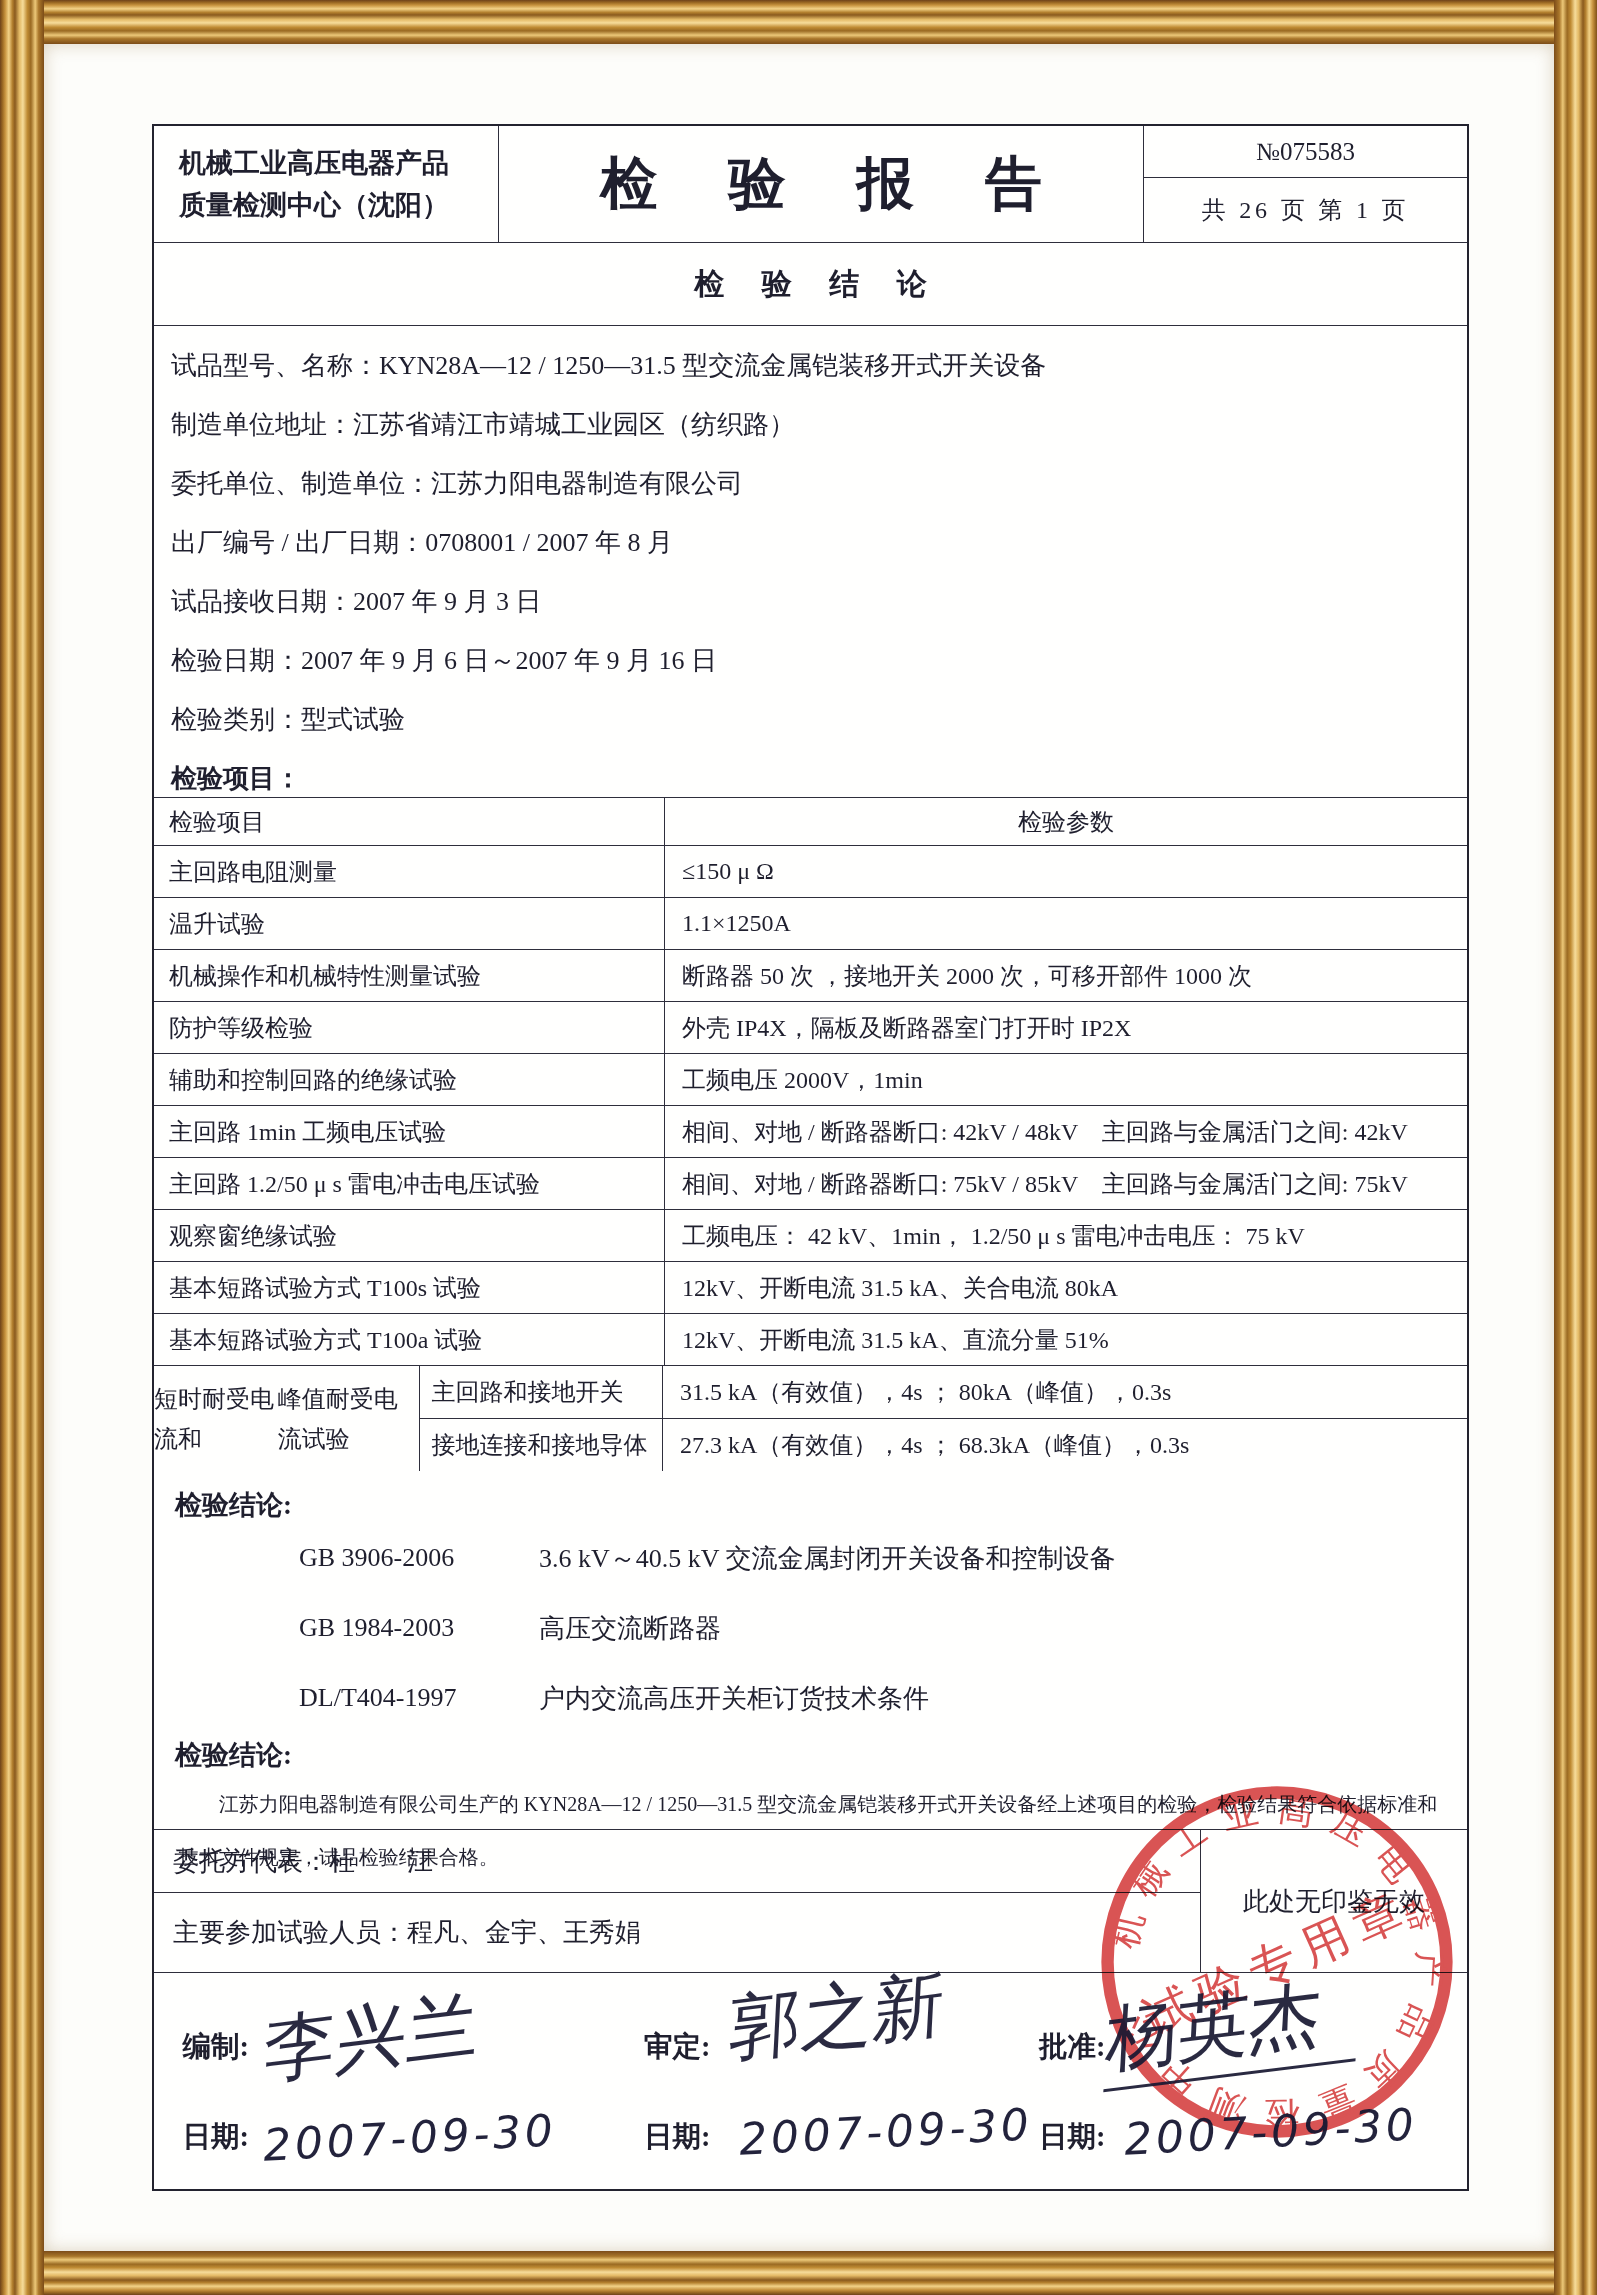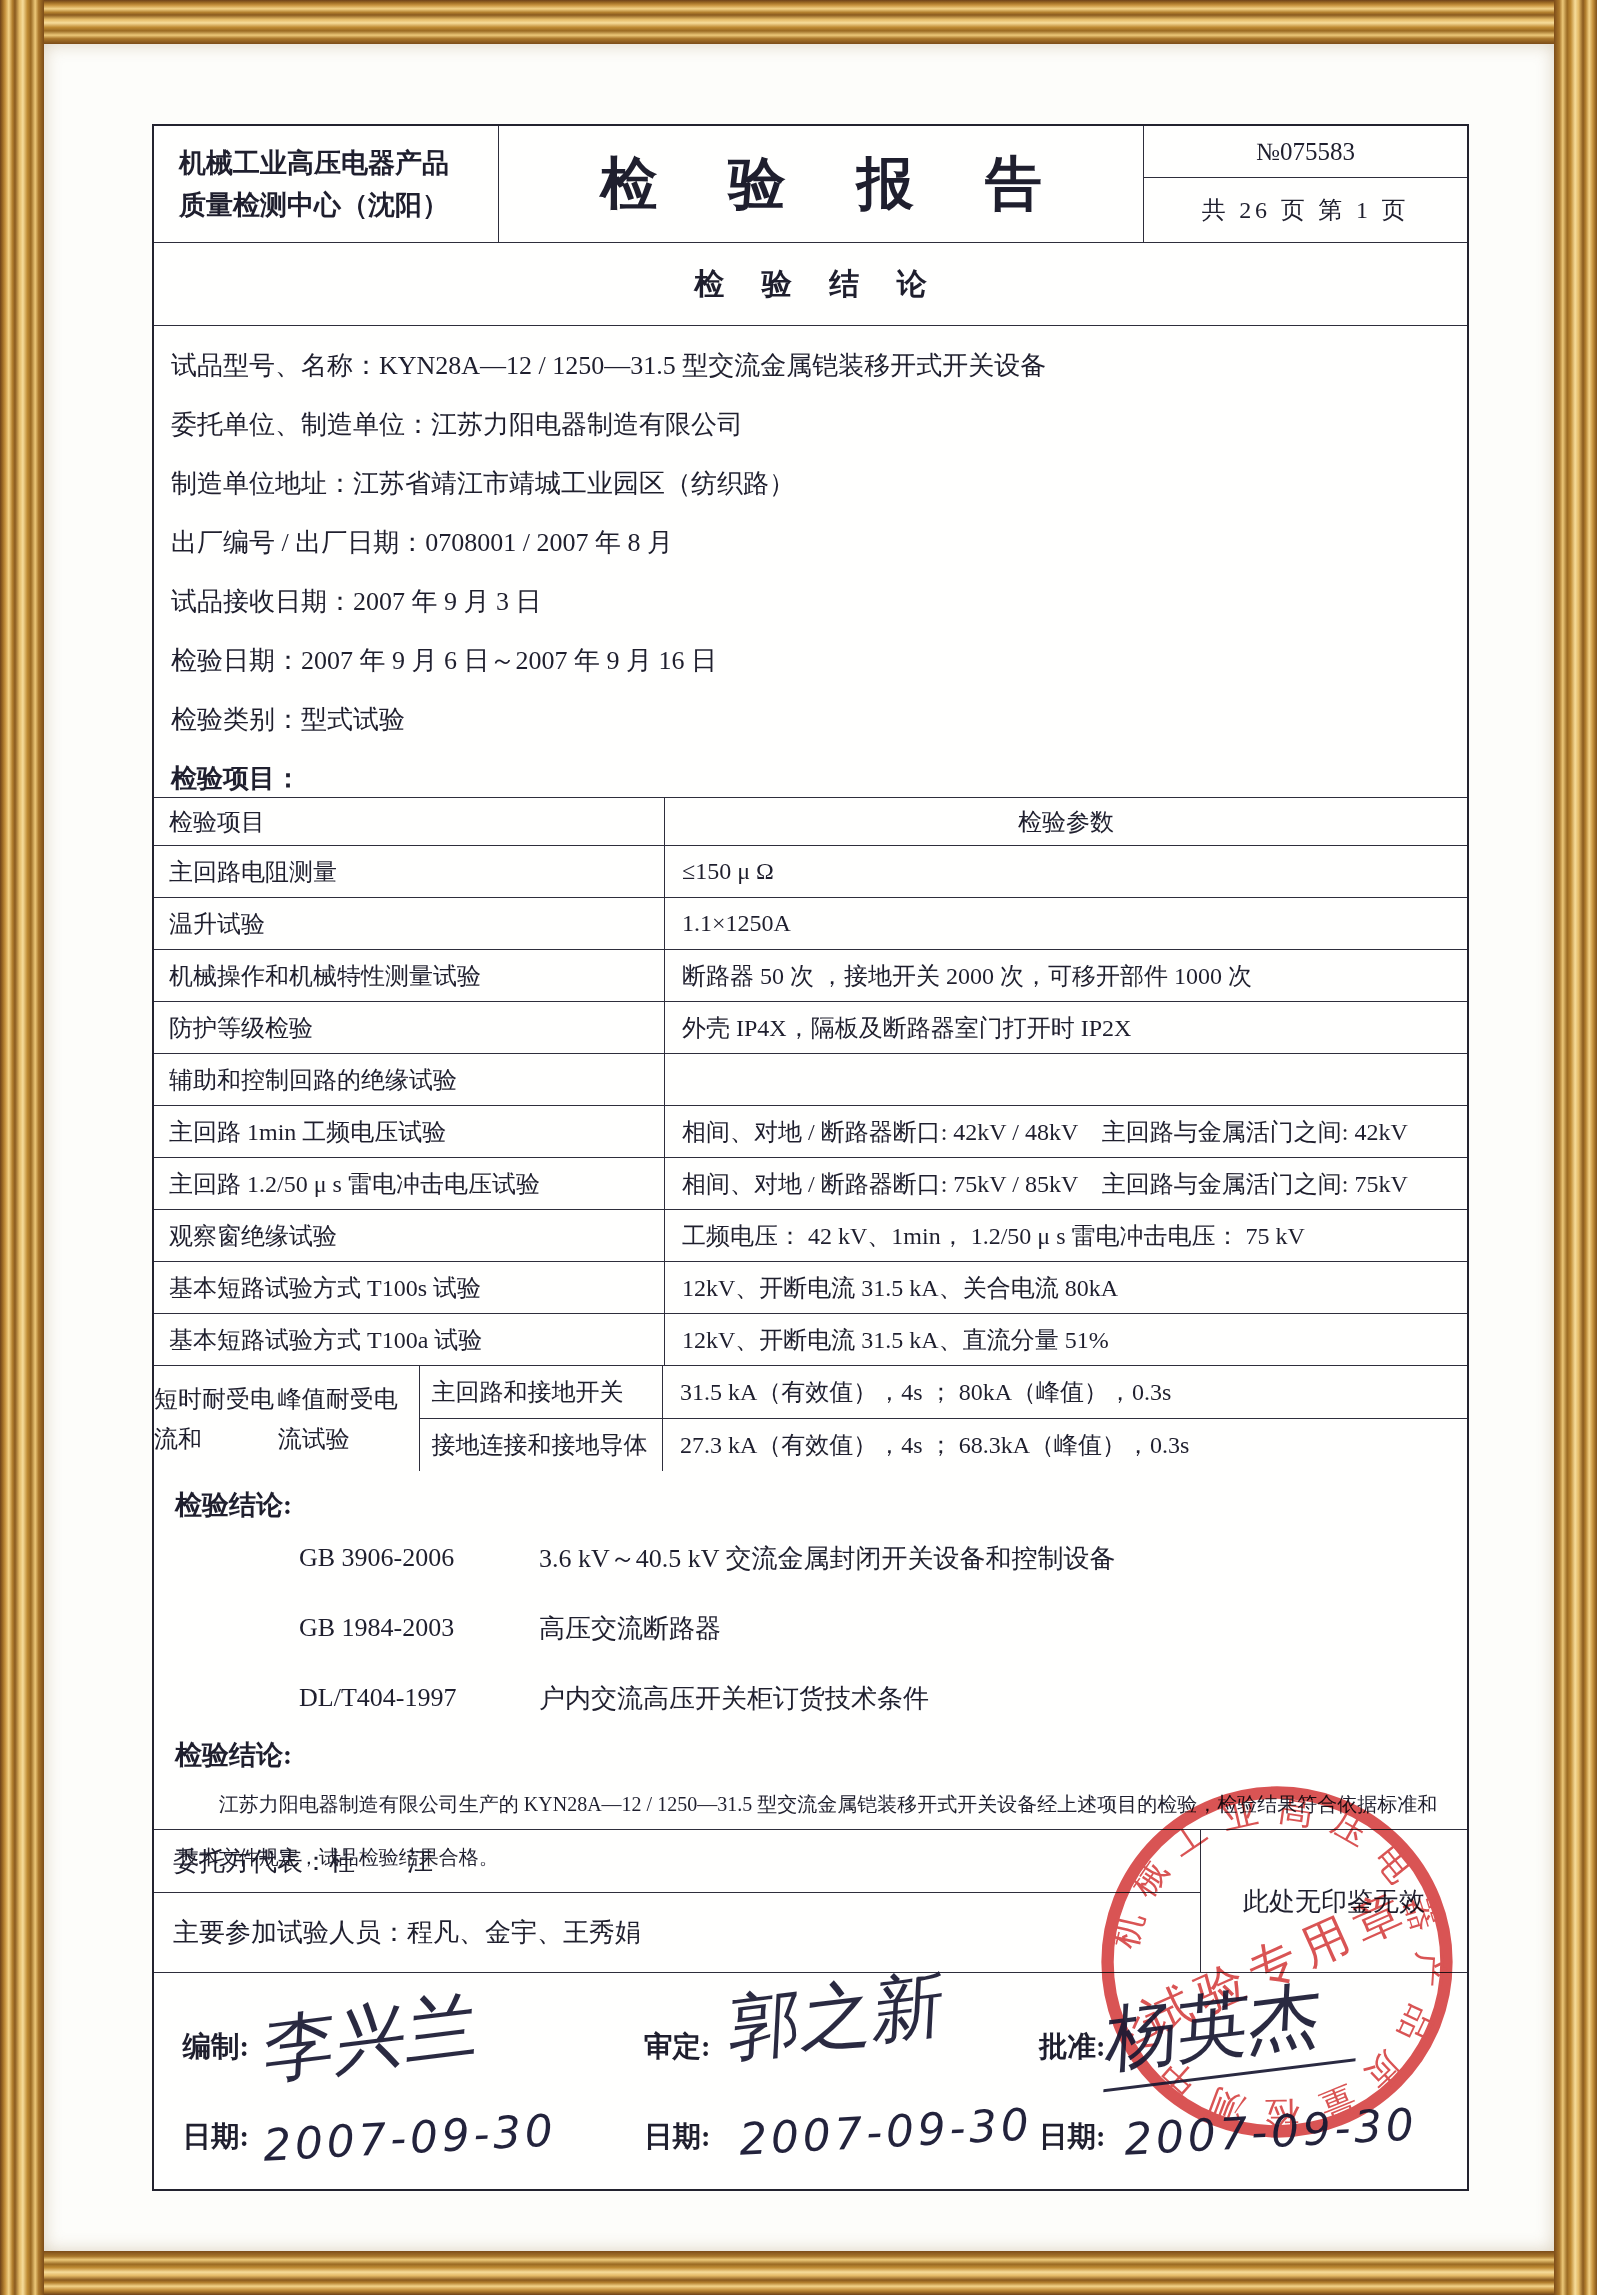--- a/index.html
+++ b/index.html
@@ -122,8 +122,8 @@
 
   <div class="info">
     <div class="info-line">试品型号、名称：KYN28A—12 / 1250—31.5 型交流金属铠装移开式开关设备</div>
+    <div class="info-line">制造单位地址：江苏省靖江市靖城工业园区（纺织路）</div>
     <div class="info-line">委托单位、制造单位：江苏力阳电器制造有限公司</div>
-    <div class="info-line">制造单位地址：江苏省靖江市靖城工业园区（纺织路）</div>
     <div class="info-line">出厂编号 / 出厂日期：0708001 / 2007 年 8 月</div>
     <div class="info-line">试品接收日期：2007 年 9 月 3 日</div>
     <div class="info-line">检验日期：2007 年 9 月 6 日～2007 年 9 月 16 日</div>

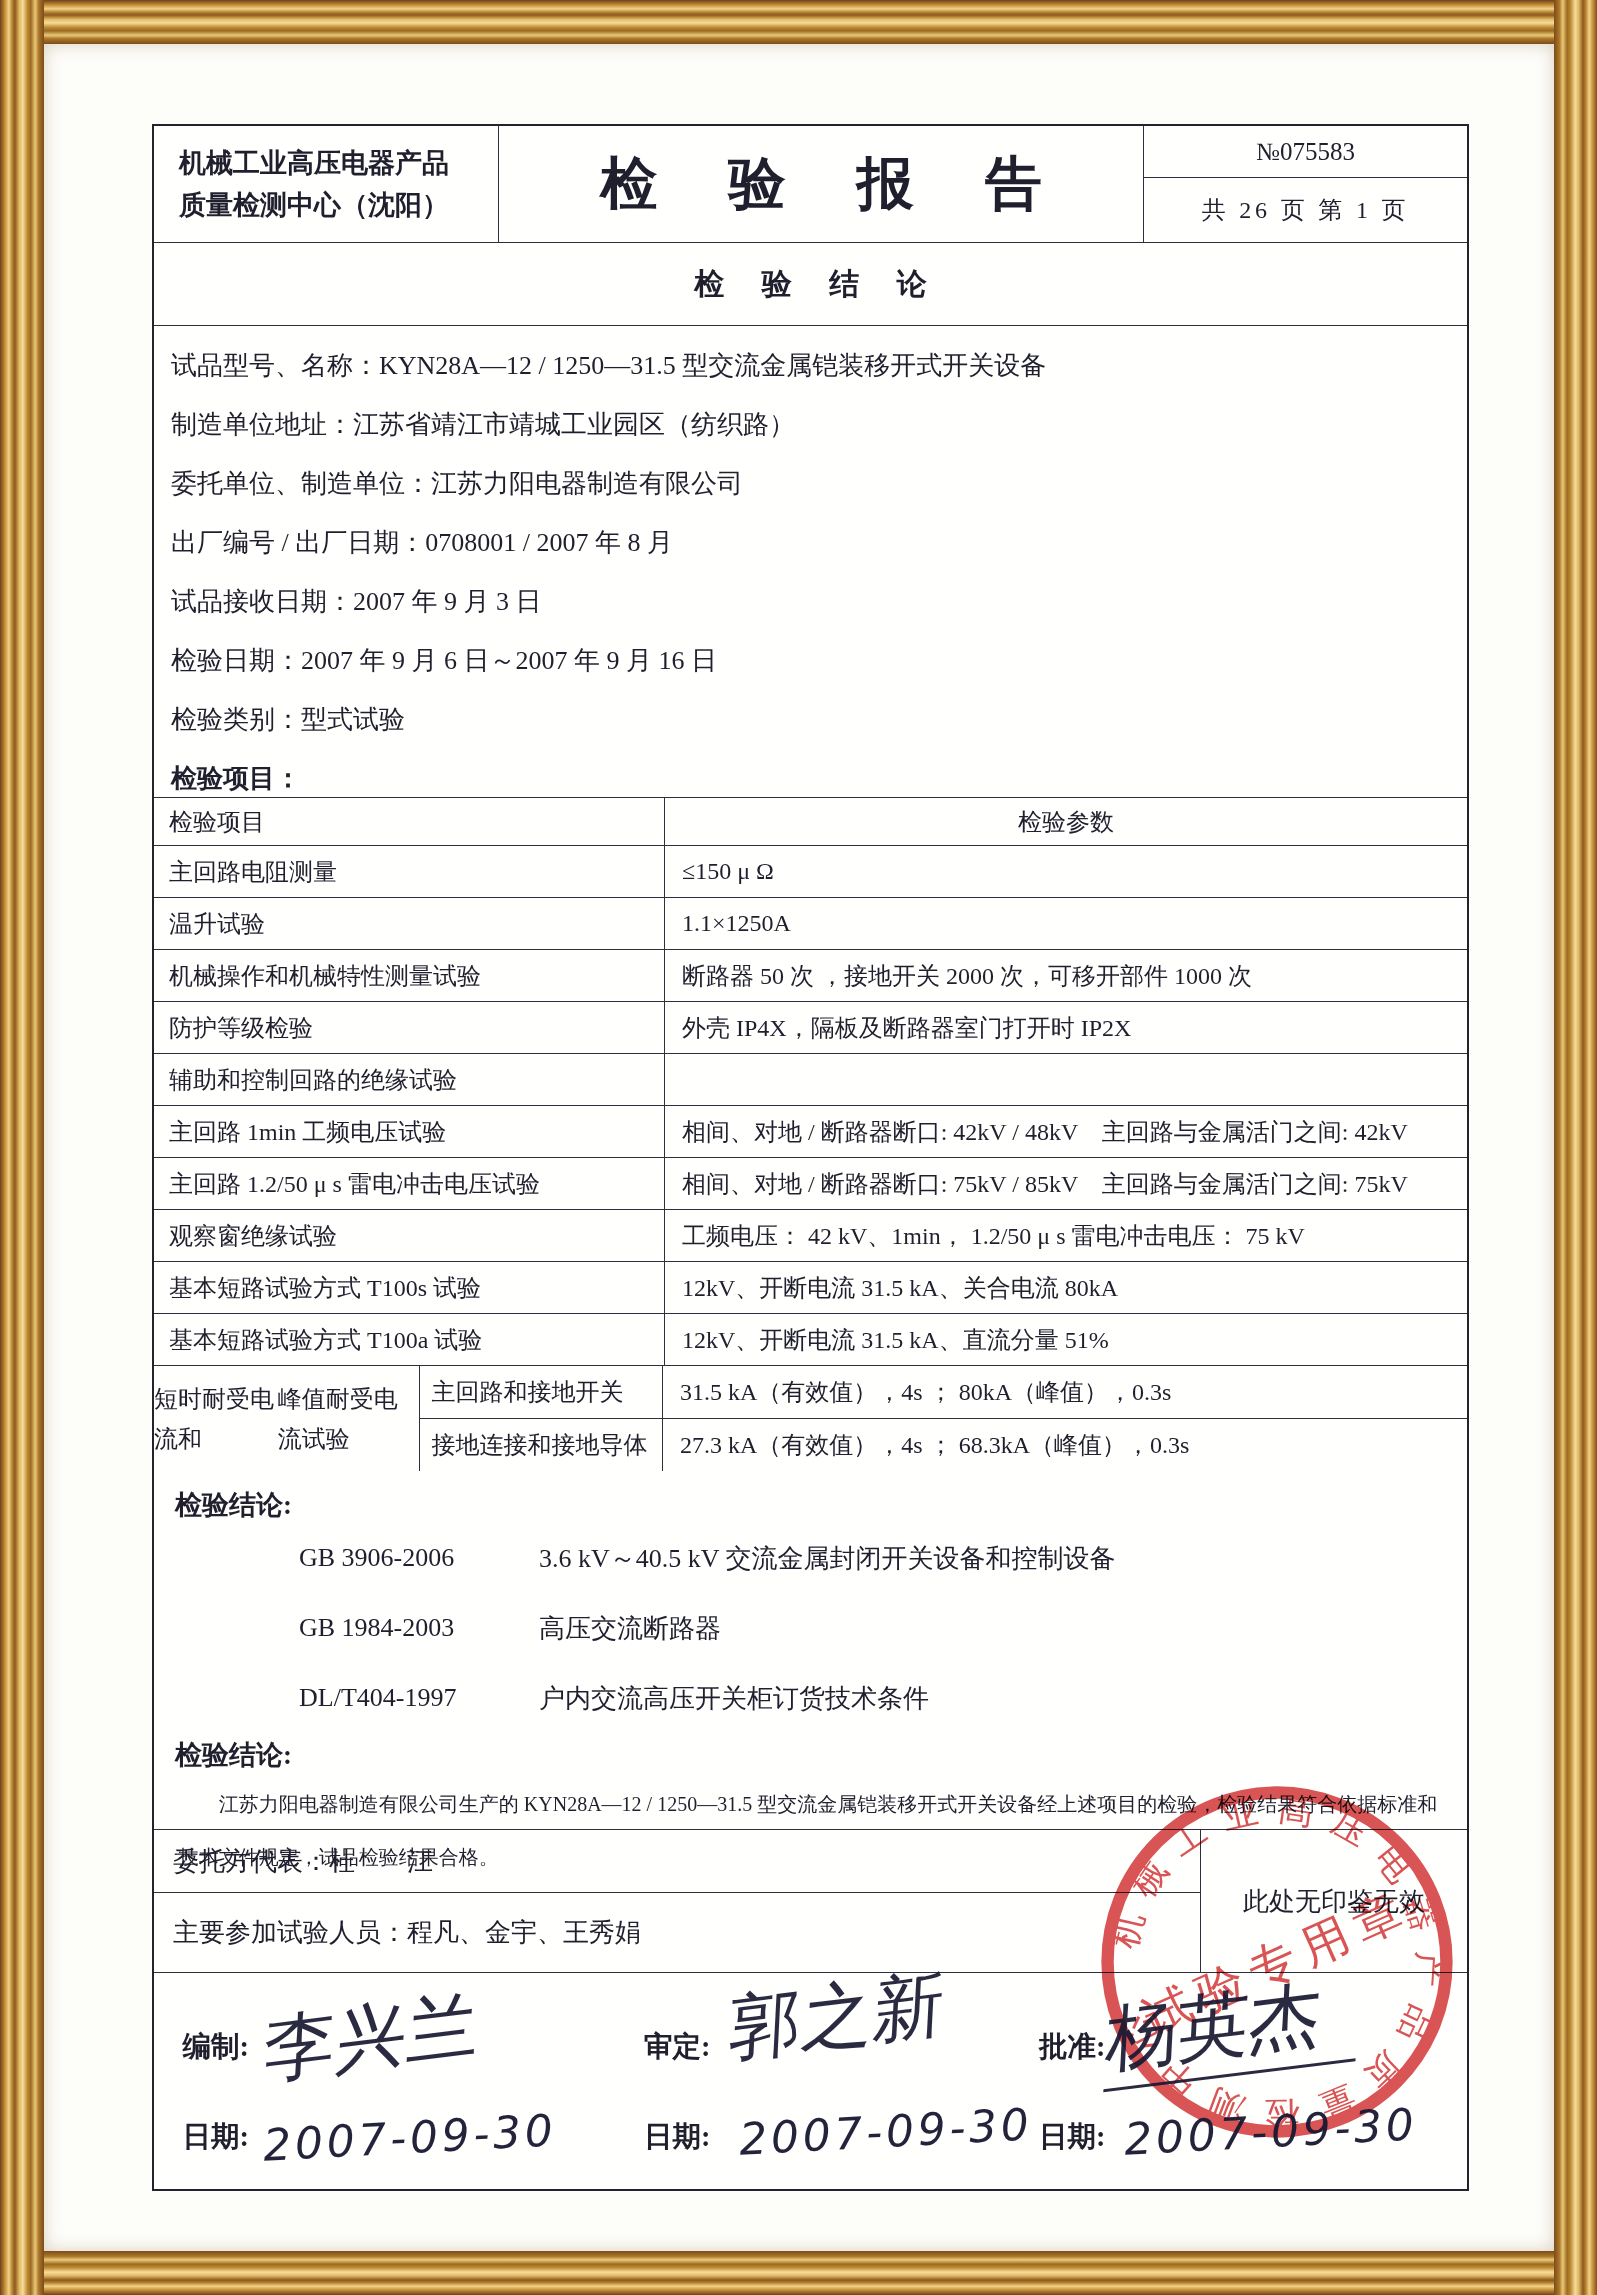--- a/index.html
+++ b/index.html
@@ -154,6 +154,7 @@
     </div>
     <div class="prow">
       <div class="c1">辅助和控制回路的绝缘试验</div>
+      <div class="c2">工频电压 2000V，1min</div>
     </div>
     <div class="prow">
       <div class="c1">主回路 1min 工频电压试验</div>

